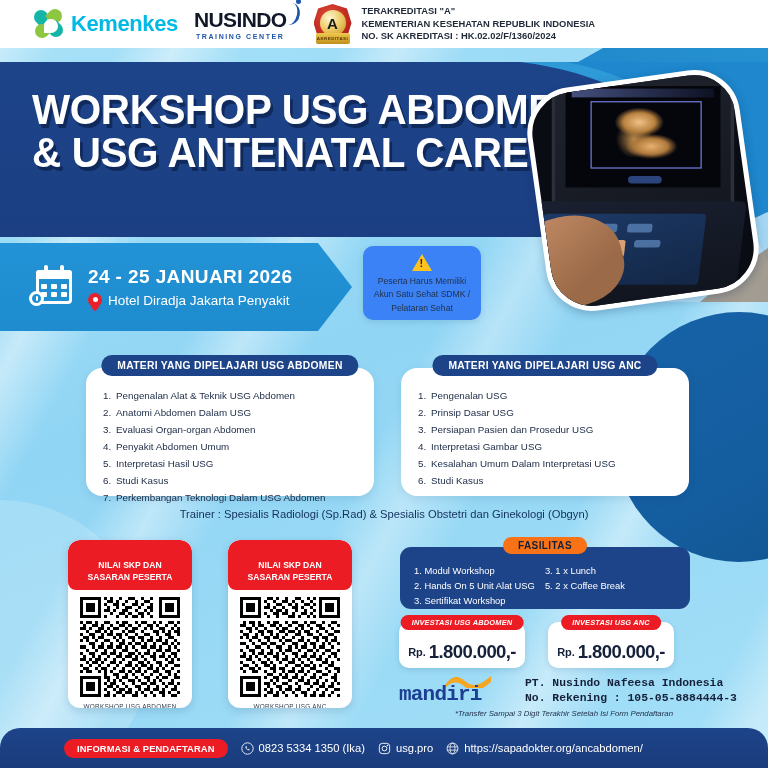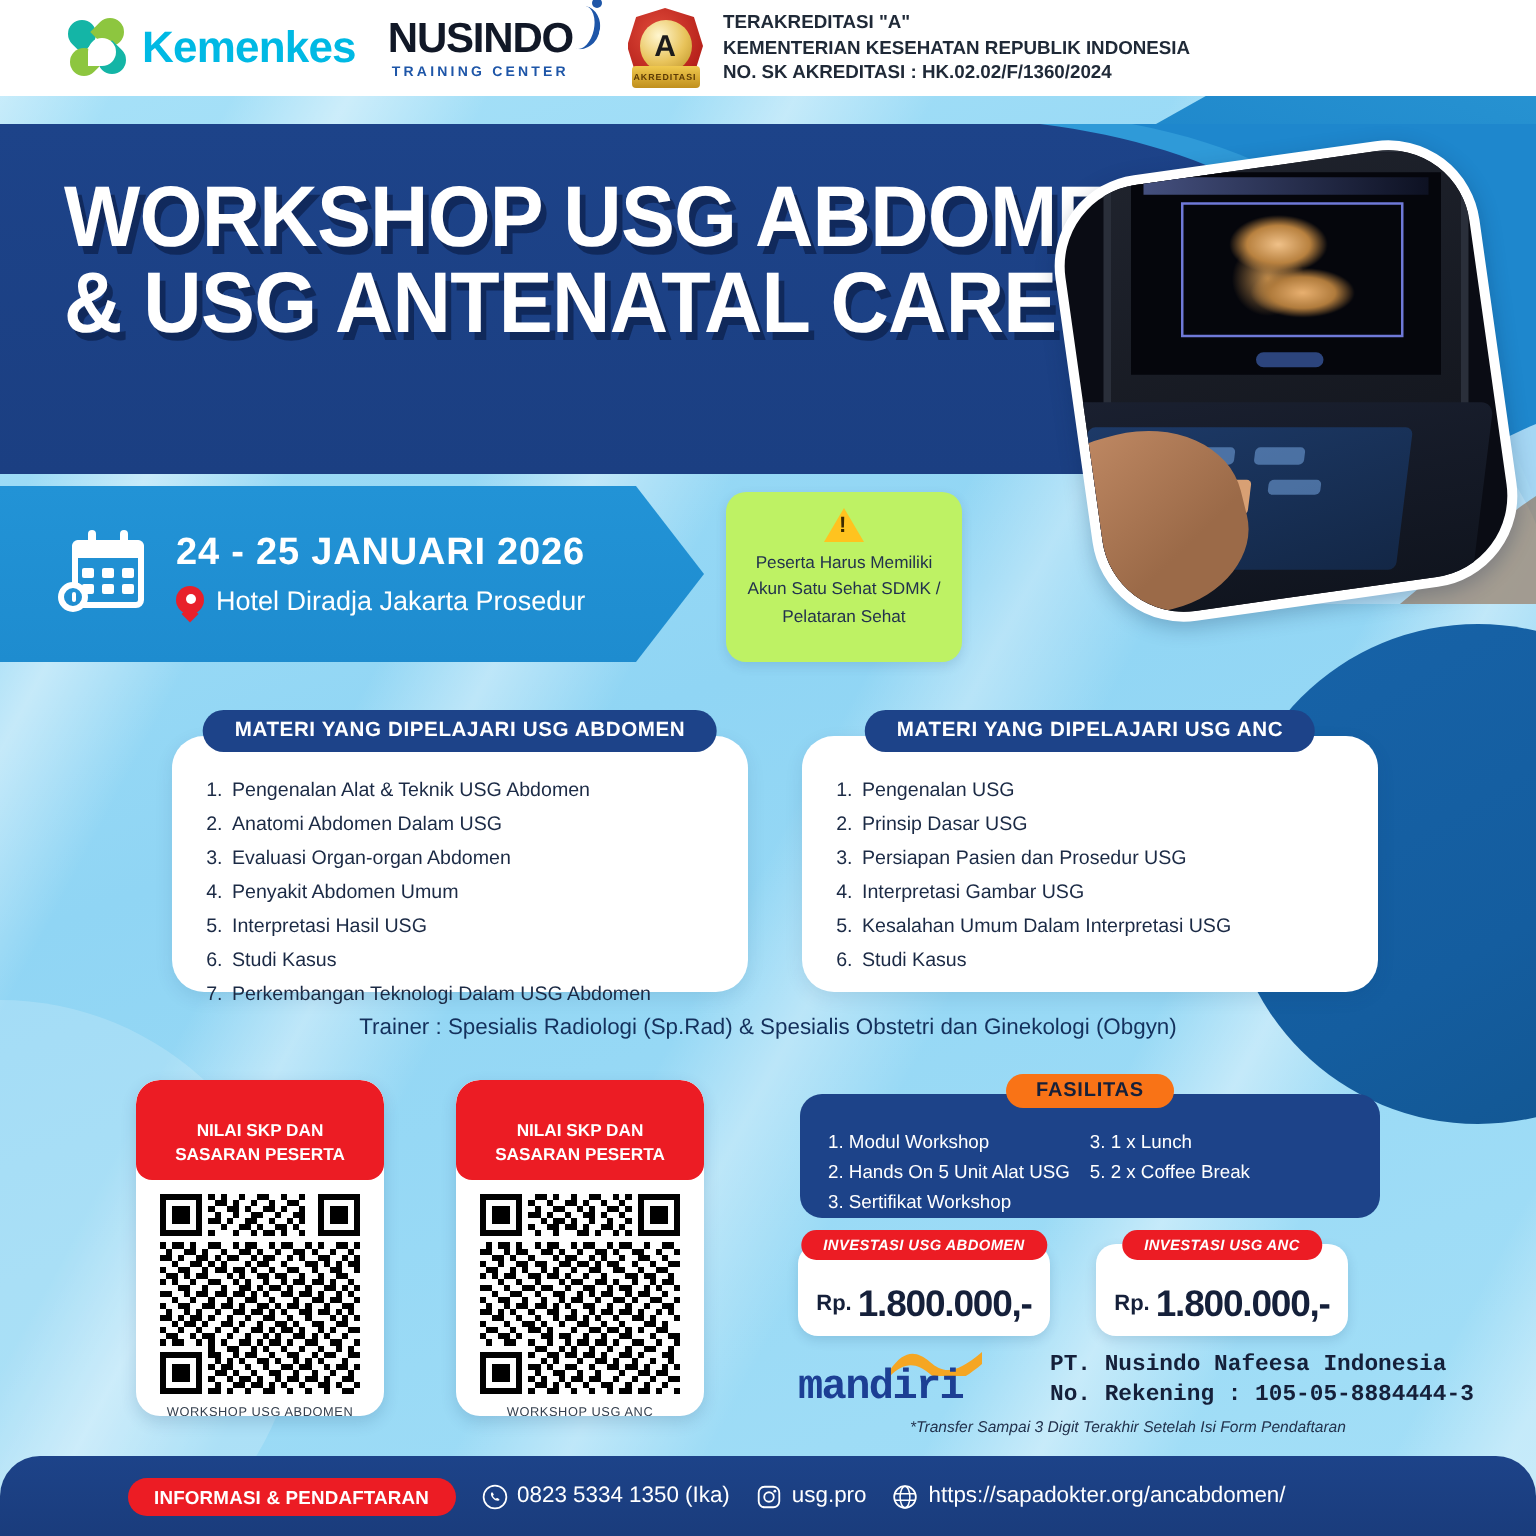--- a/index.html
+++ b/index.html
@@ -273,8 +273,8 @@
 
   
   .note {
-    position: absolute; left: 363px; top: 246px; width: 118px; height: 85px;
-    background: #bef264; border-radius: 10px; z-index: 5;
+    position: absolute; left: 363px; top: 246px; width: 118px; height: 74px;
+    background: #3b82f6; border-radius: 10px; z-index: 5;
     display: flex; flex-direction: column; align-items: center;
     padding-top: 8px;
     box-shadow: 0 2px 6px rgba(10,40,90,0.12);

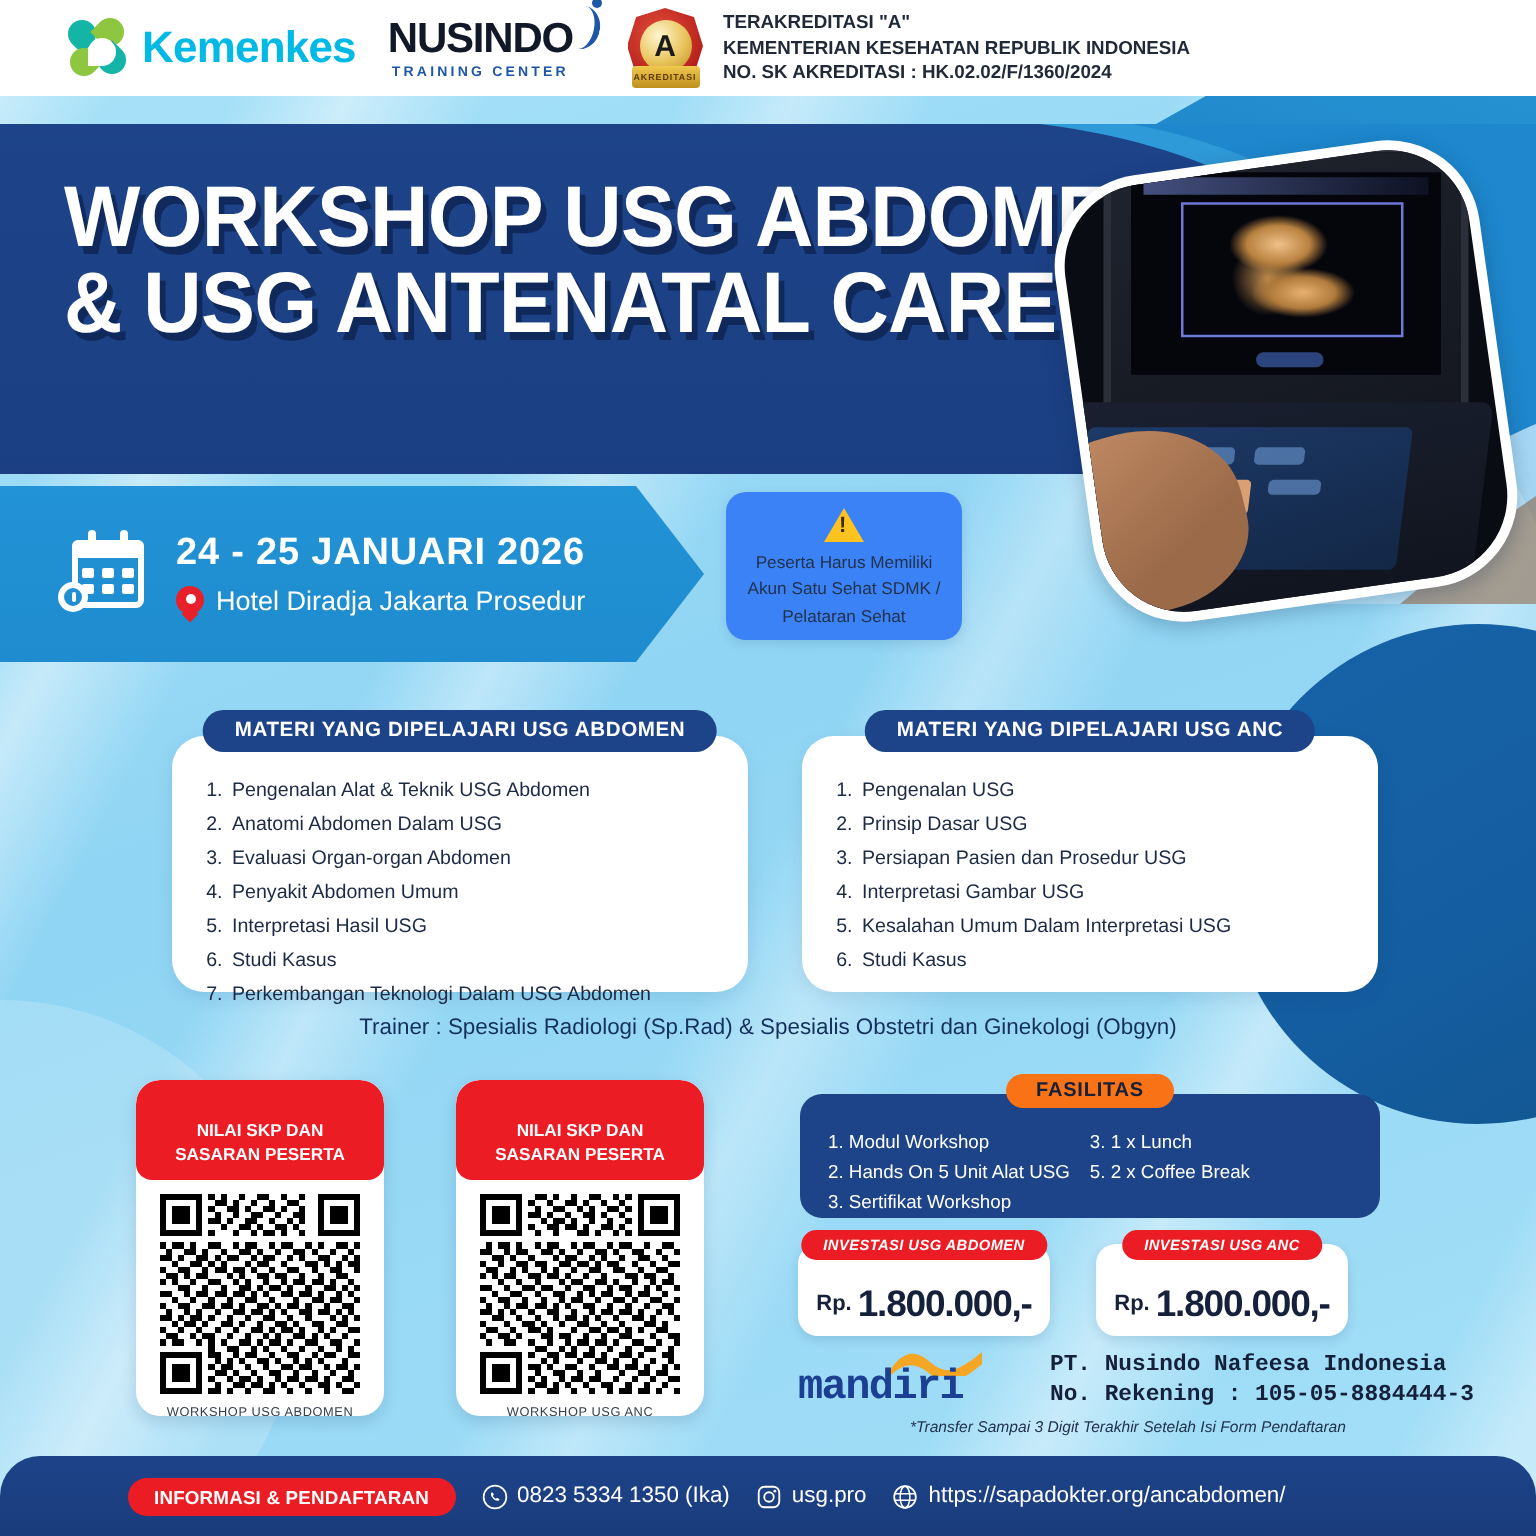--- a/index.html
+++ b/index.html
@@ -520,7 +520,7 @@
       <div class="date-l2">24 - 25 JANUARI 2026</div>
       <div class="date-venue">
         <span class="pin"></span>
-        <span>Hotel Diradja Jakarta Prosedur</span>
+        <span>Hotel Diradja Jakarta Penyakit</span>
       </div>
     </div>
   </div>

